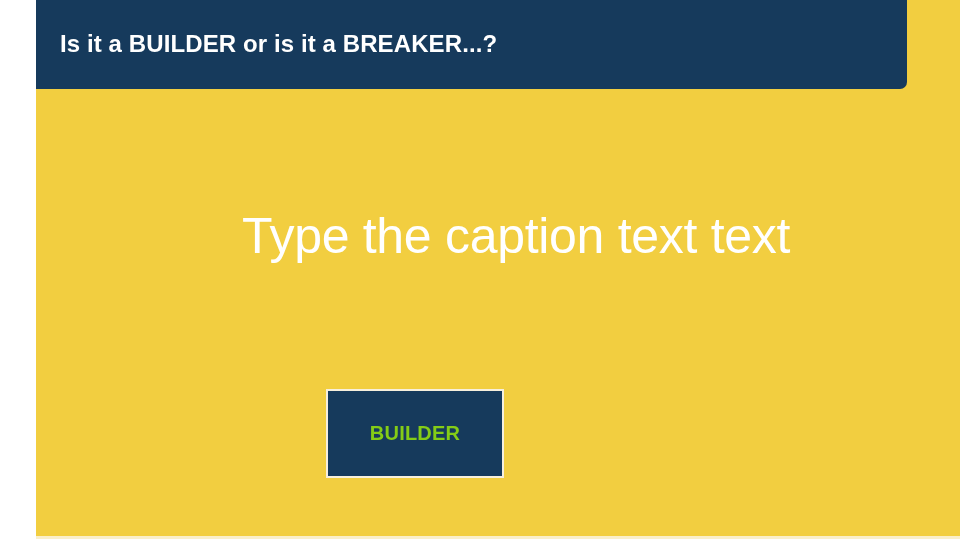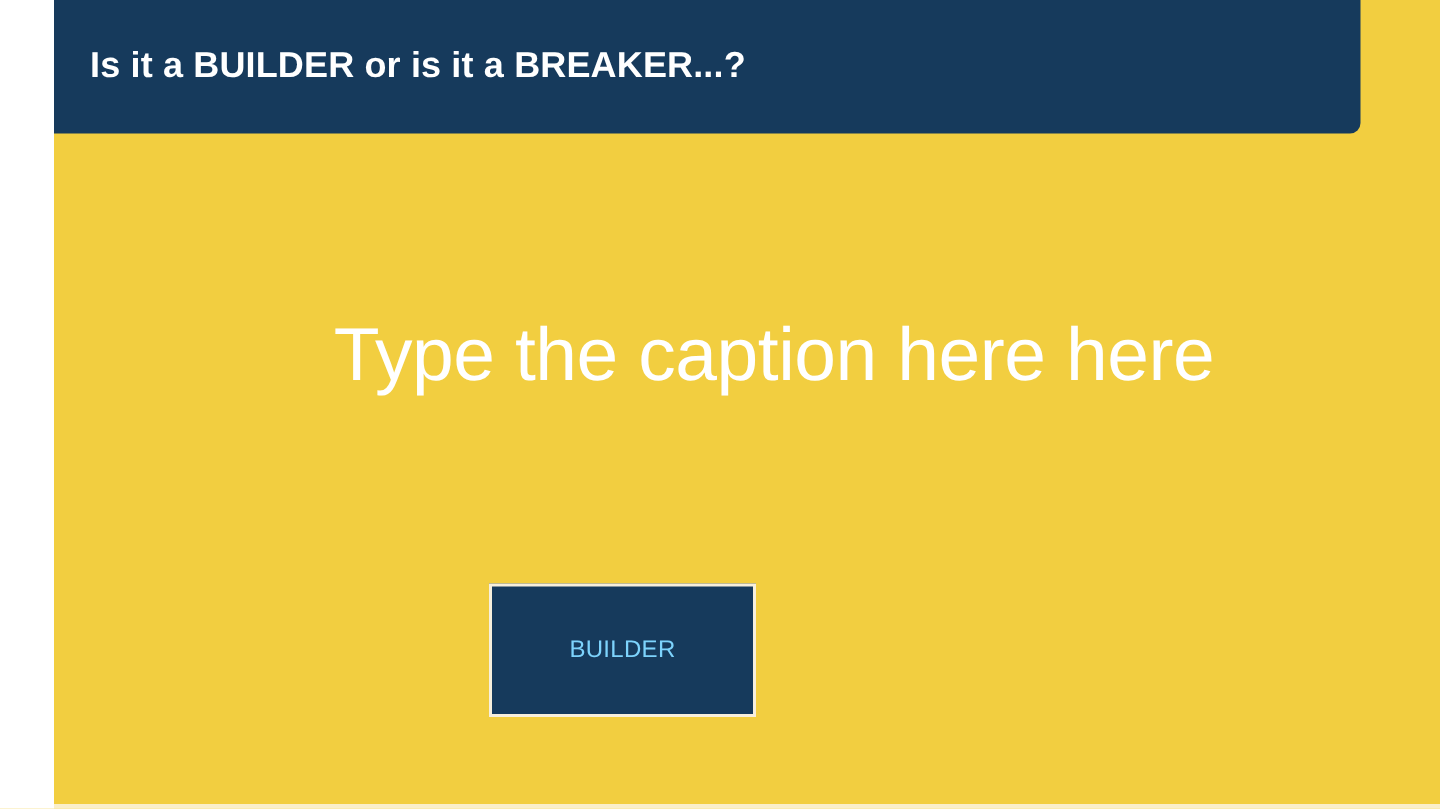--- a/index.html
+++ b/index.html
@@ -136,7 +136,7 @@
   </div>
 
   <div id="caption-area">
-    <div id="caption-text">Type the caption here here</div>
+    <div id="caption-text">Type the caption text text</div>
   </div>
 
   <div id="choice-row">

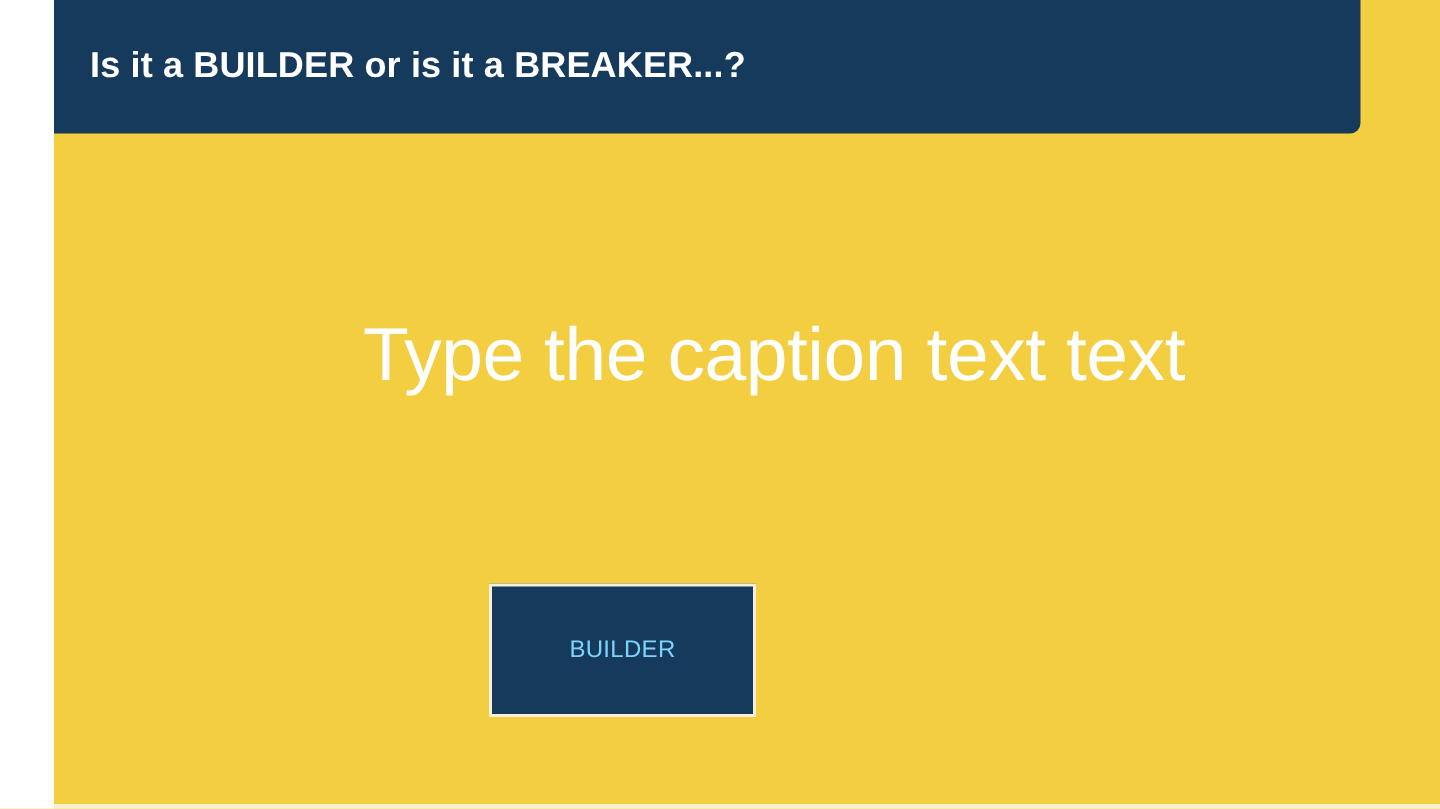--- a/index.html
+++ b/index.html
@@ -118,9 +118,9 @@
     width: 177px;
   }
   .choice-label {
-    color: #7dd3fc;
-    font-size: 16px;
-    font-weight: normal;
+    color: #84cc16;
+    font-size: 20px;
+    font-weight: bold;
     letter-spacing: 0.2px;
     white-space: nowrap;
     font-family: "Liberation Sans", sans-serif;

